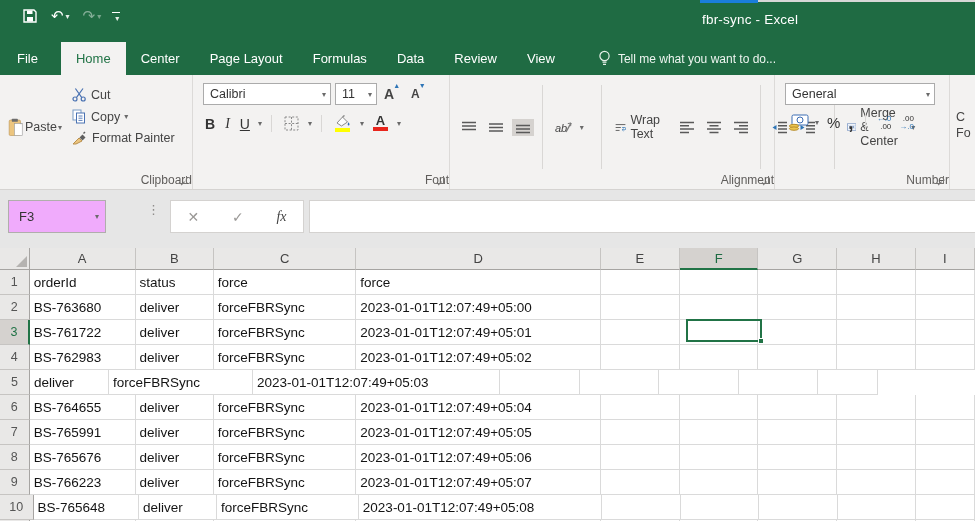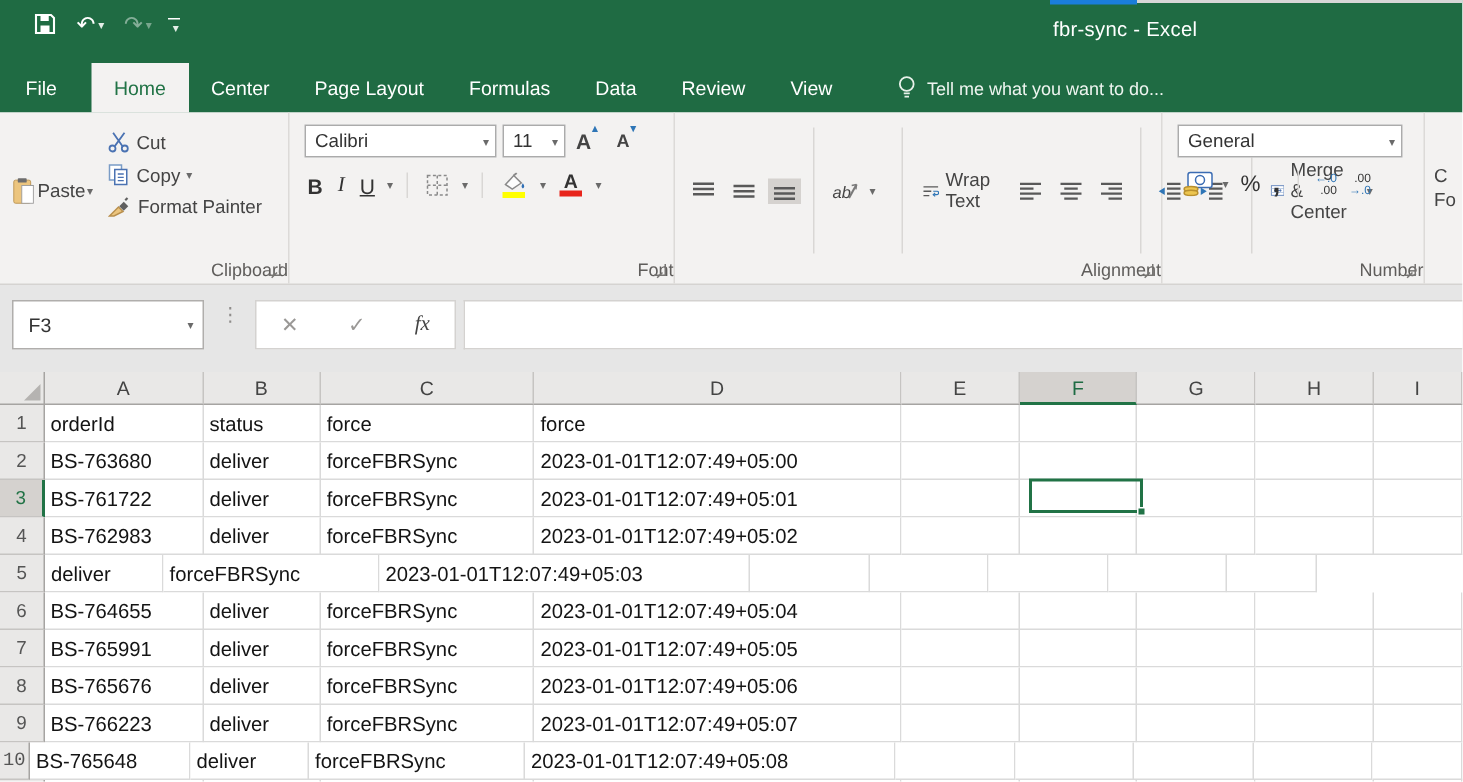--- a/index.html
+++ b/index.html
@@ -79,7 +79,7 @@
 
   
   #formula-strip { left:0; top:190px; width:975px; height:58px; background:#e6e6e6; }
-  #name-box { position:absolute; left:8px; top:10px; width:128px; height:33px; background:#ffffff; border:1px solid #b0aeac; display:flex; align-items:center; justify-content:space-between; padding:0 6px 0 10px; font-size:13px; color:#333; }
+  #name-box { position:absolute; left:8px; top:10px; width:98px; height:33px; background:#f0abfc; border:1px solid #b0aeac; display:flex; align-items:center; justify-content:space-between; padding:0 6px 0 10px; font-size:13px; color:#333; }
   #grip { position:absolute; left:147px; top:16px; color:#8f8d8b; font-size:13px; letter-spacing:0; line-height:7px;}
   #fx-box { position:absolute; left:170px; top:10px; width:134px; height:33px; background:#fff; border:1px solid #d4d2d0; display:flex; align-items:center; justify-content:space-around; }
   #fx-box .fb { color:#9a9896; font-size:14px; }

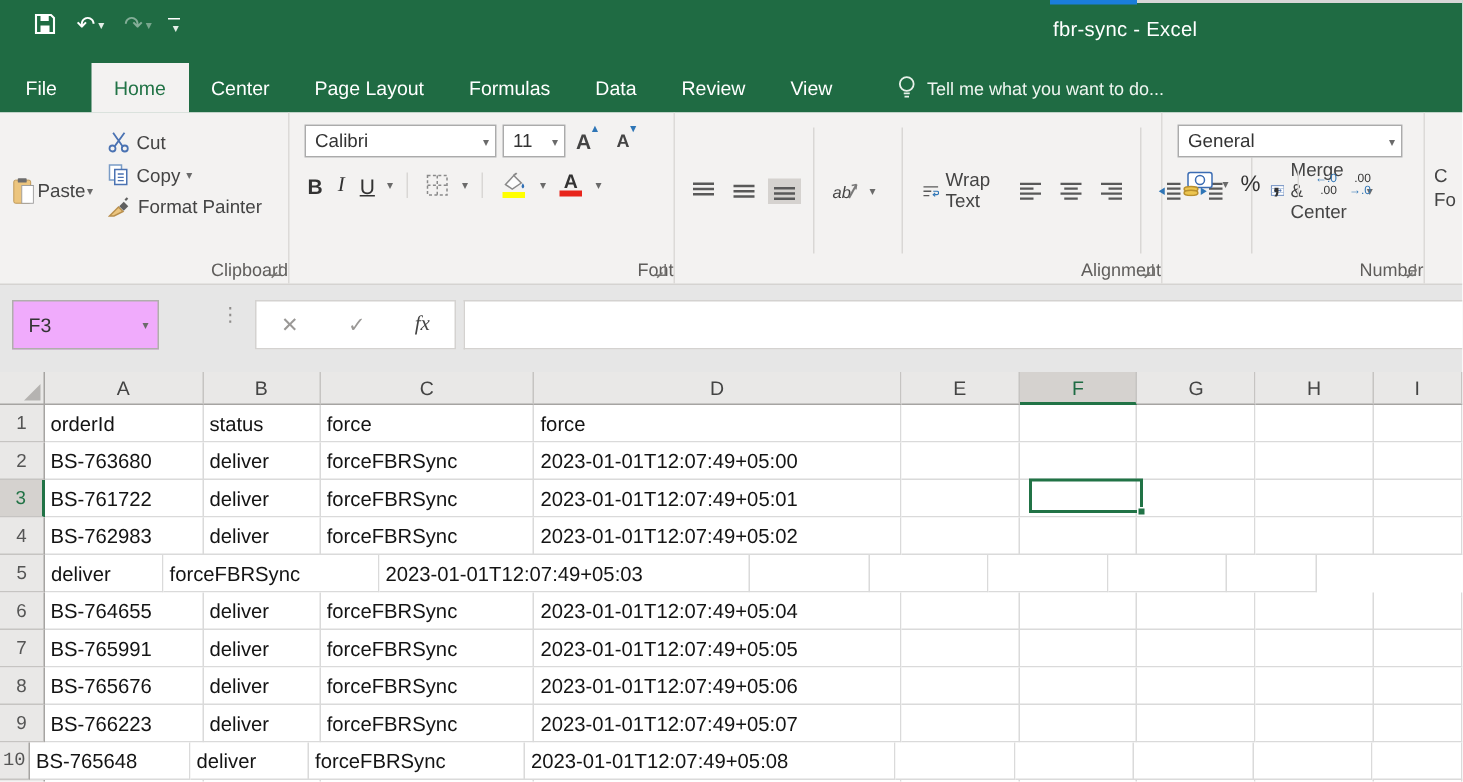--- a/index.html
+++ b/index.html
@@ -506,7 +506,7 @@
           <div class="cell" style="width: 60px;"></div>
         </div>
         <div class="grid-row">
-          <div class="row-h" style="width: 20px; font-family: Liberation Mono, monospace;">10</div>
+          <div class="row-h" style="width: 34px;">10</div>
           <div class="cell" style="width: 107px;">BS-765648</div>
           <div class="cell" style="width: 79px;">deliver</div>
           <div class="cell" style="width: 144px;">forceFBRSync</div>

